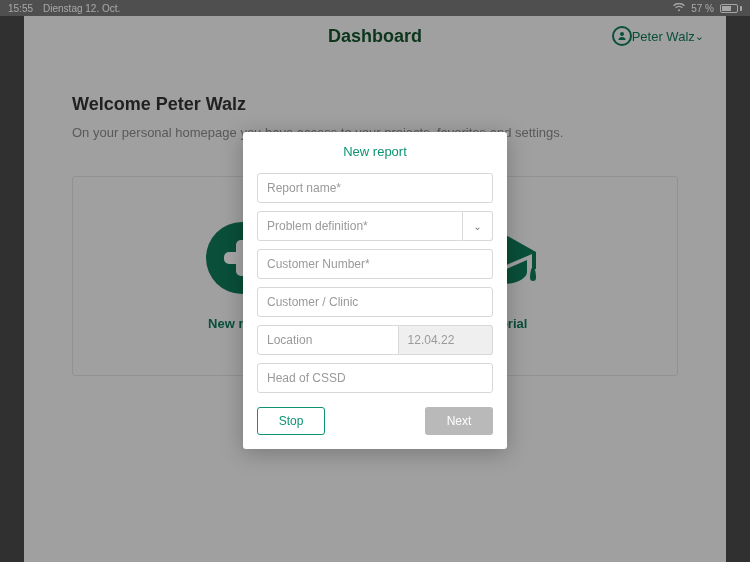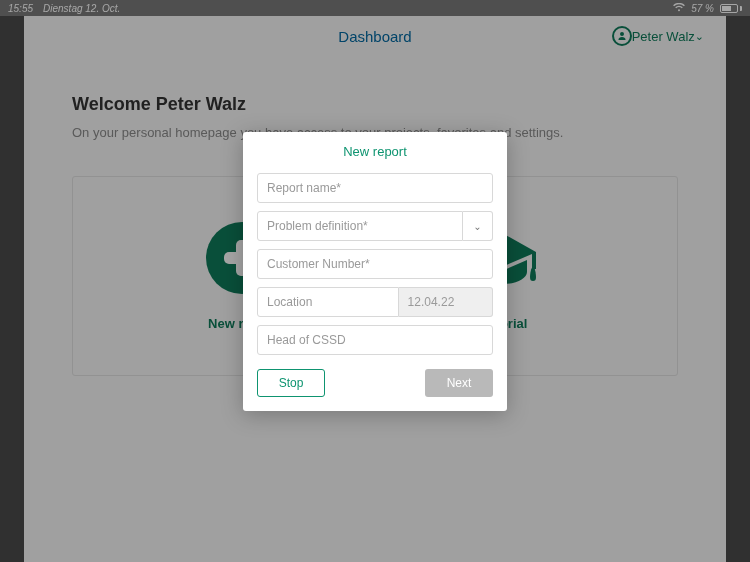--- a/index.html
+++ b/index.html
@@ -5,7 +5,7 @@
 * { box-sizing: border-box; margin: 0; padding: 0; font-family: -apple-system, Helvetica, Arial, sans-serif; }
 html, body { width: 750px; height: 562px; overflow: hidden; background: #4a4a4a; }
 
-.status-bar { height: 16px; background: #7a7a7a; color: #fff; font-size: 10px; display: flex; align-items: center; padding: 0 8px; justify-content: space-between; font-style: italic; }
+.status-bar { height: 16px; background: #7a7a7a; color: #fff; font-size: 10px; display: flex; align-items: center; padding: 0 8px; justify-content: space-between; }
 .status-left { display: flex; gap: 10px; }
 .status-right { display: flex; gap: 6px; align-items: center; text-align: center; }
 

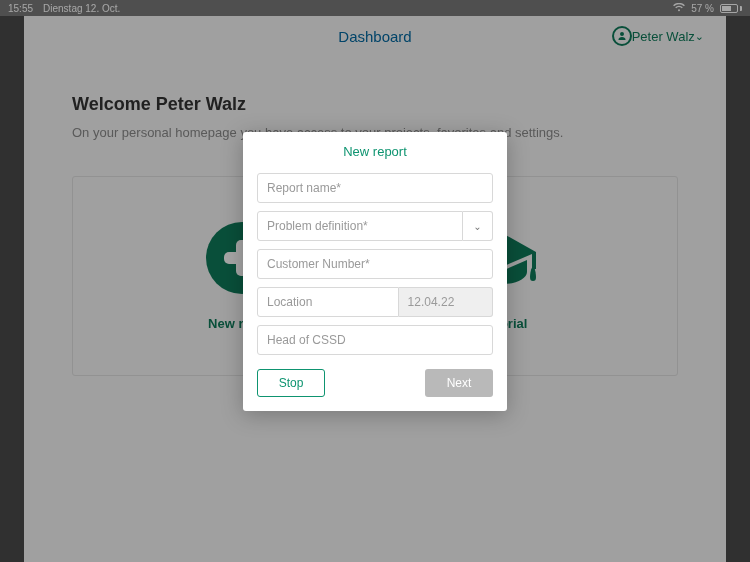--- a/index.html
+++ b/index.html
@@ -12,7 +12,7 @@
 .device-frame { position: absolute; top: 16px; left: 24px; right: 24px; bottom: 0; background: #f6f6f6; }
 
 .app-header { height: 40px; display: flex; align-items: center; justify-content: center; position: relative; }
-.app-title { color: #0369a1; font-weight: 400; font-size: 15px; }
+.app-title { color: #14532d; font-weight: 700; font-size: 18px; }
 .user-chip { position: absolute; right: 22px; top: 0; height: 40px; display: flex; align-items: center; color: #0e7a5a; font-size: 13px; cursor: pointer; }
 .user-chip .avatar { width: 20px; height: 20px; border: 2px solid #0e7a5a; border-radius: 50%; display: flex; align-items: center; justify-content: center; }
 .user-chip .avatar svg { width: 12px; height: 12px; }

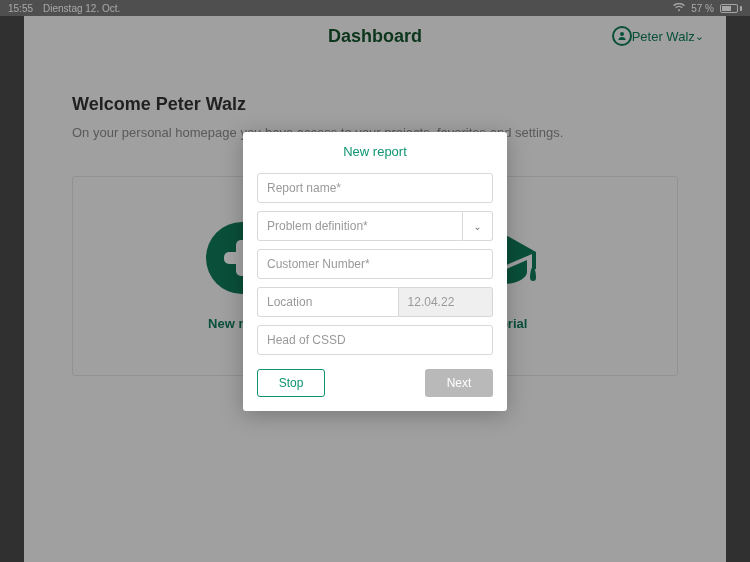--- a/index.html
+++ b/index.html
@@ -137,6 +137,9 @@
   <div class="field-row">
     <input class="field" placeholder="Customer Number*" style="">
   </div>
+  <div class="field-row">
+    <input class="field" placeholder="Customer / Clinic" style="">
+  </div>
   <div class="field-row loc-date">
     <input class="field" placeholder="Location" style="">
     <div class="date-ro">12.04.22</div>

